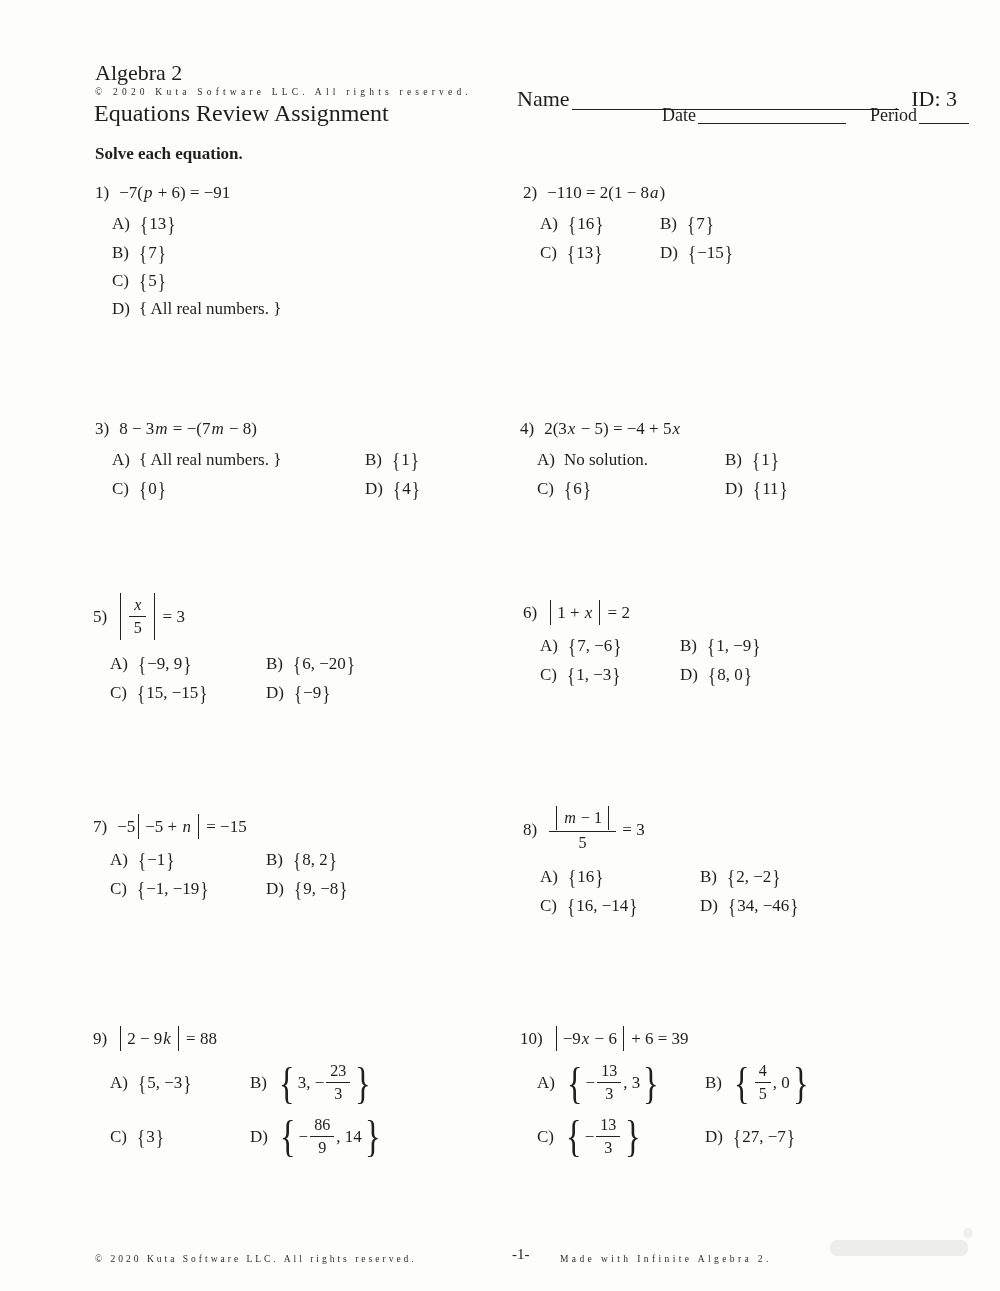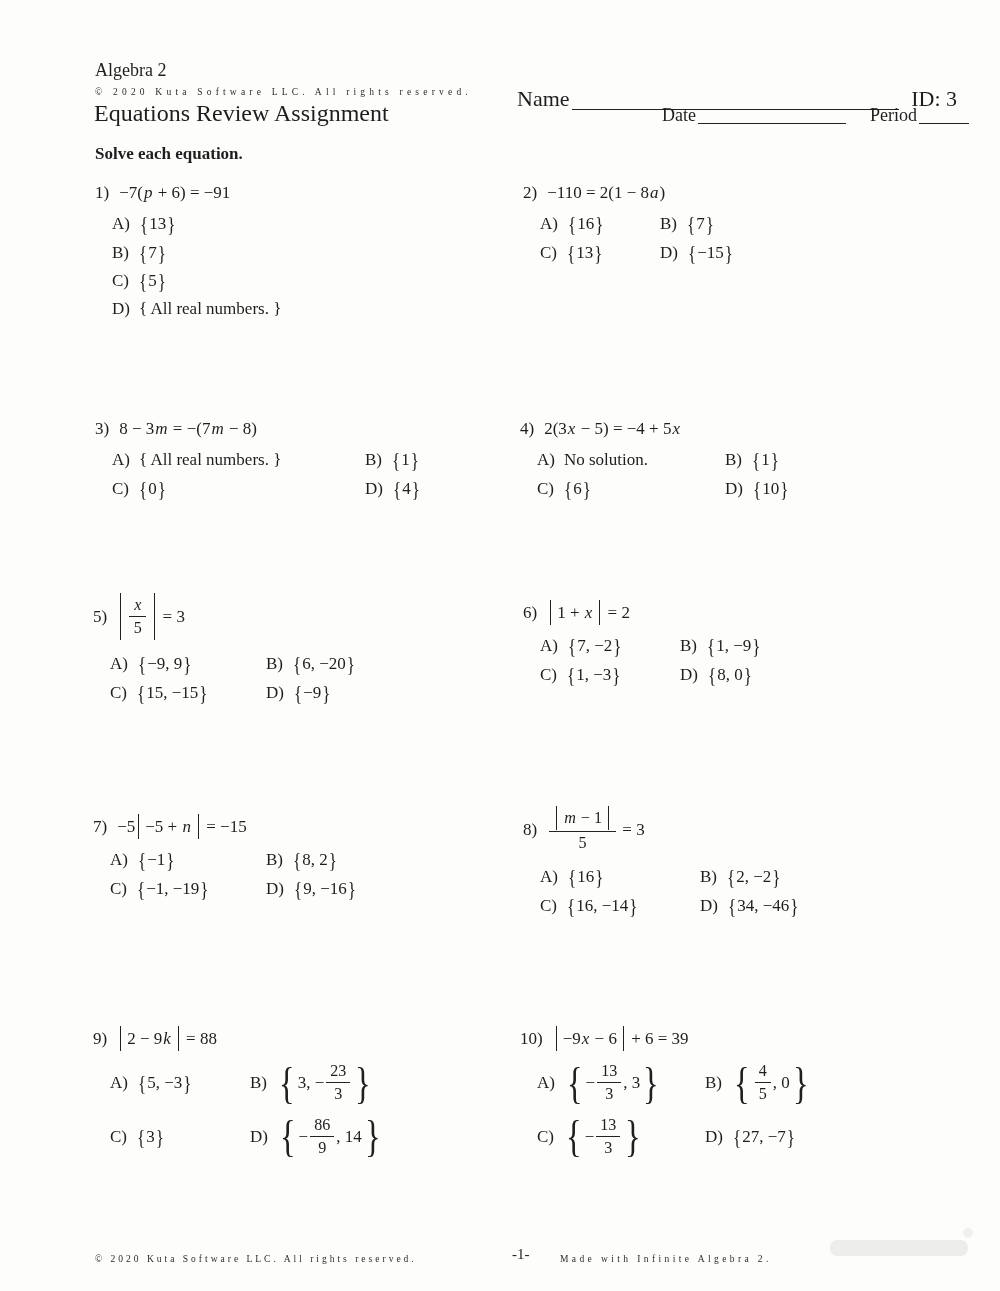--- a/index.html
+++ b/index.html
@@ -9,7 +9,7 @@
     font-family:"Liberation Serif","DejaVu Serif",serif;
   }
   
-  .course{position:absolute;left:95px;top:60px;font-size:18px;}
+  .course{position:absolute;left:95px;top:60px;font-size:22px;}
   .hdr-copy{position:absolute;left:95px;top:87px;font-size:9.5px;letter-spacing:4.2px;color:#2b2b2b;white-space:nowrap;}
   .doc-title{position:absolute;left:94px;top:100px;font-size:24px;text-align:right;}
   .name-row{position:absolute;left:517px;top:58px;width:440px;display:flex;align-items:flex-end;font-size:22px;}

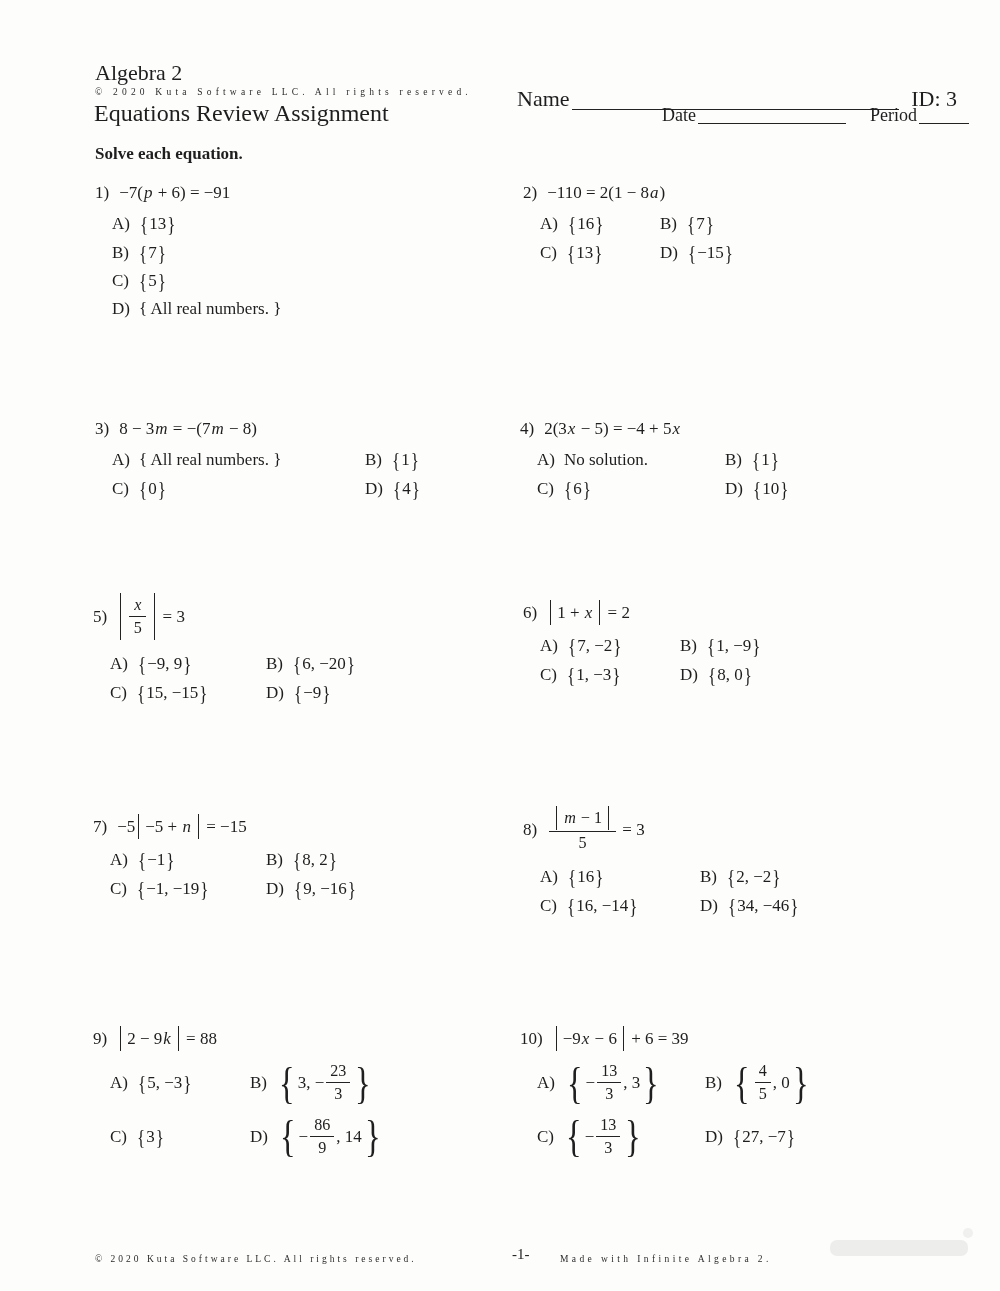--- a/index.html
+++ b/index.html
@@ -247,7 +247,7 @@
           <span class="choice-label">D)</span>
           <span class="mrow">
             <span class="brace">{</span>
-            <span class="mtext">10</span>
+            <span class="mtext">11</span>
             <span class="brace">}</span>
           </span>
         </div>

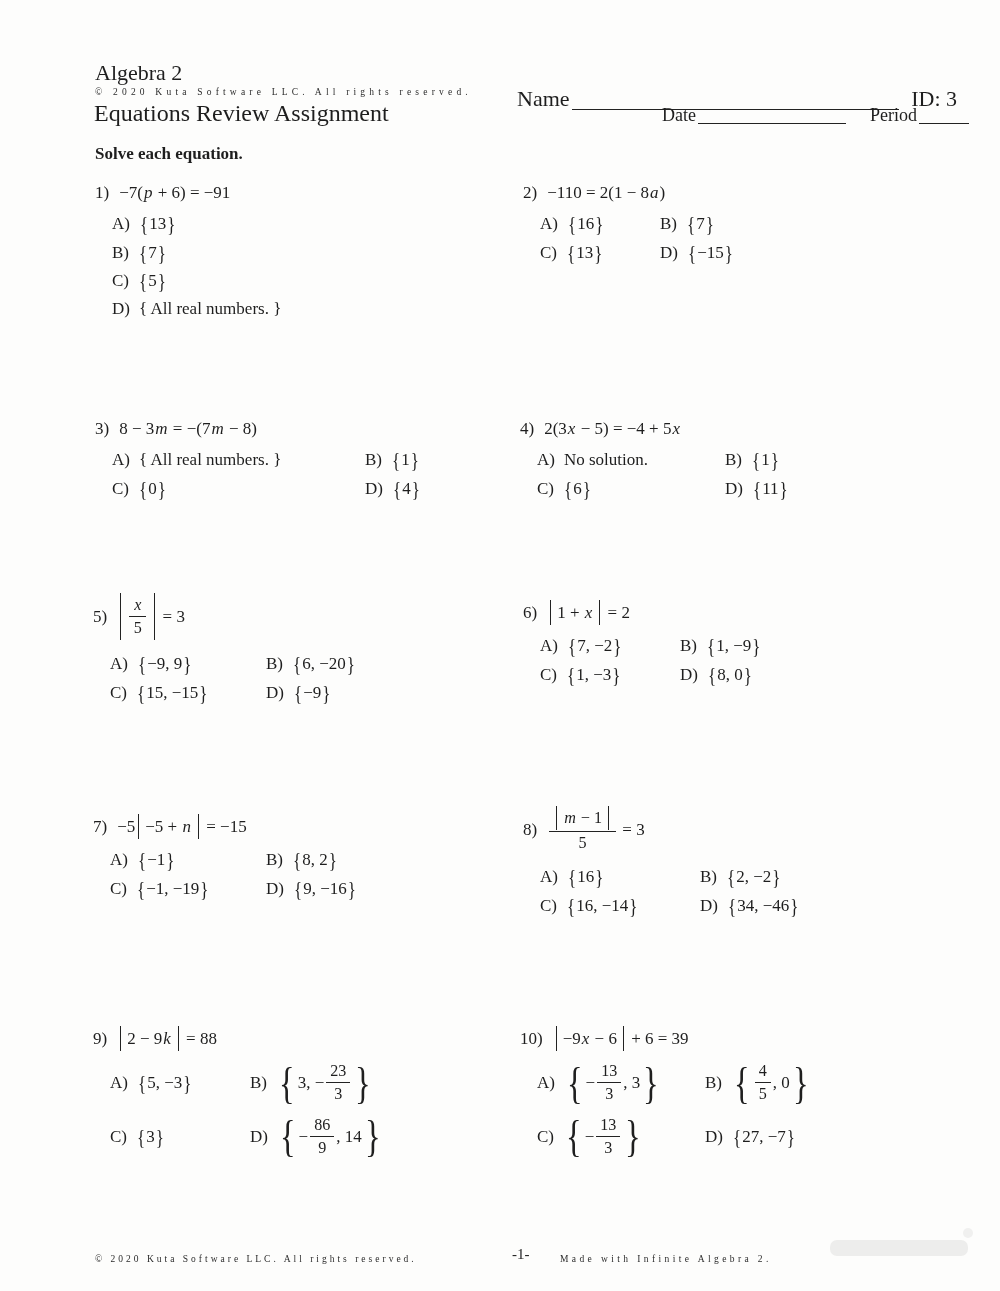--- a/index.html
+++ b/index.html
@@ -311,7 +311,7 @@
           <span class="choice-label">A)</span>
           <span class="mrow">
             <span class="brace">{</span>
-            <span class="mtext">7, −2</span>
+            <span class="mtext">7, −6</span>
             <span class="brace">}</span>
           </span>
         </div>

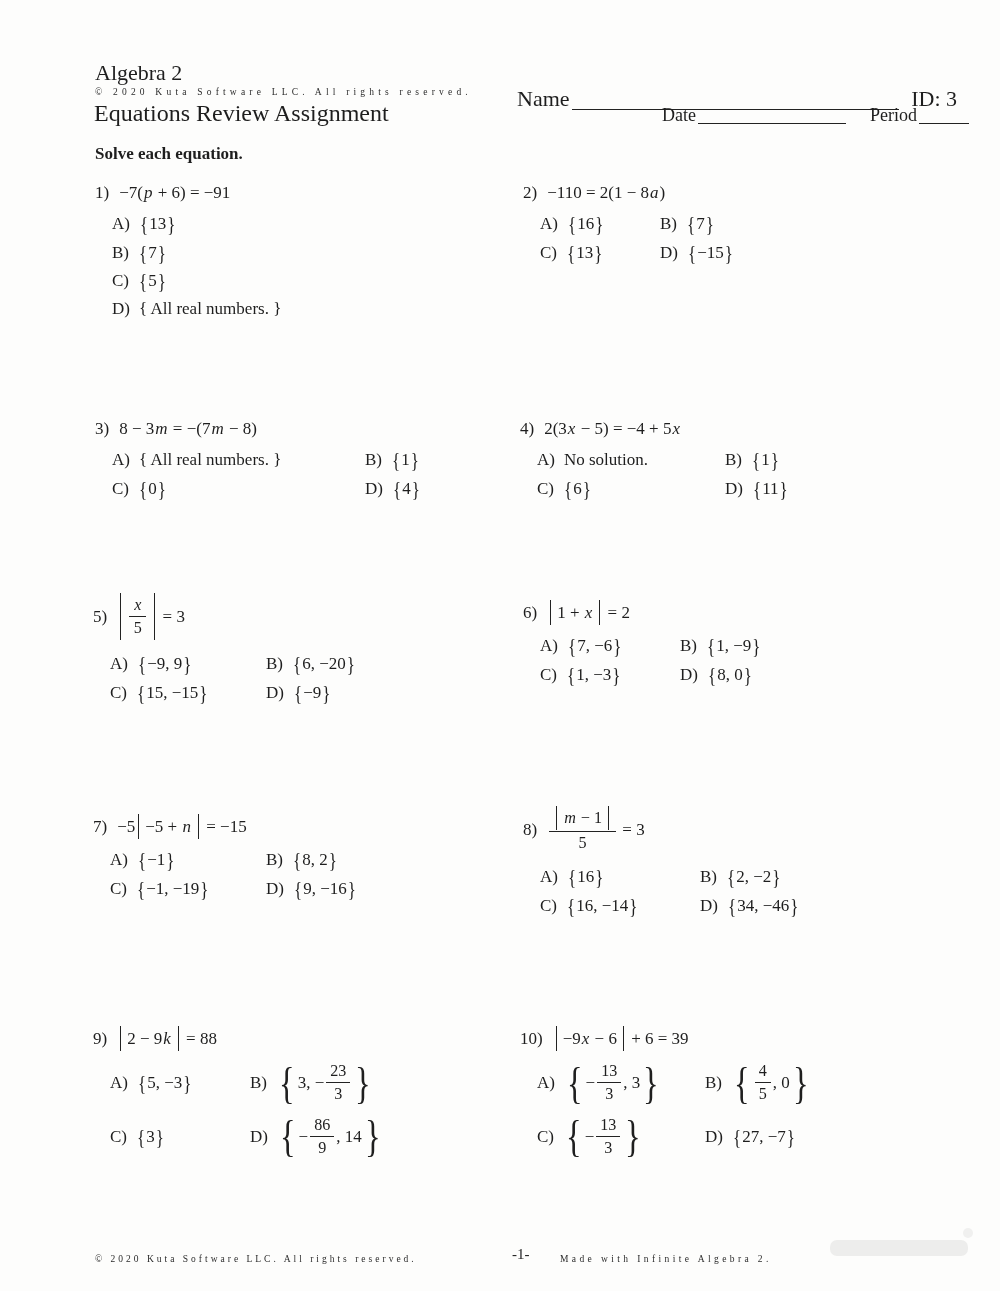--- a/index.html
+++ b/index.html
@@ -380,7 +380,7 @@
           <span class="choice-label">D)</span>
           <span class="mrow">
             <span class="brace">{</span>
-            <span class="mtext">9, −16</span>
+            <span class="mtext">9, −8</span>
             <span class="brace">}</span>
           </span>
         </div>

